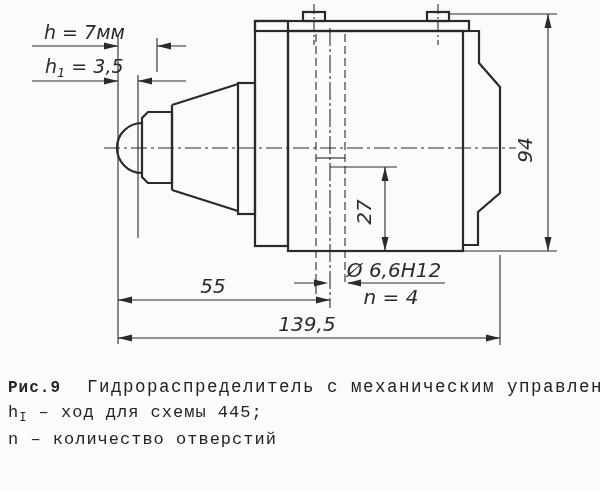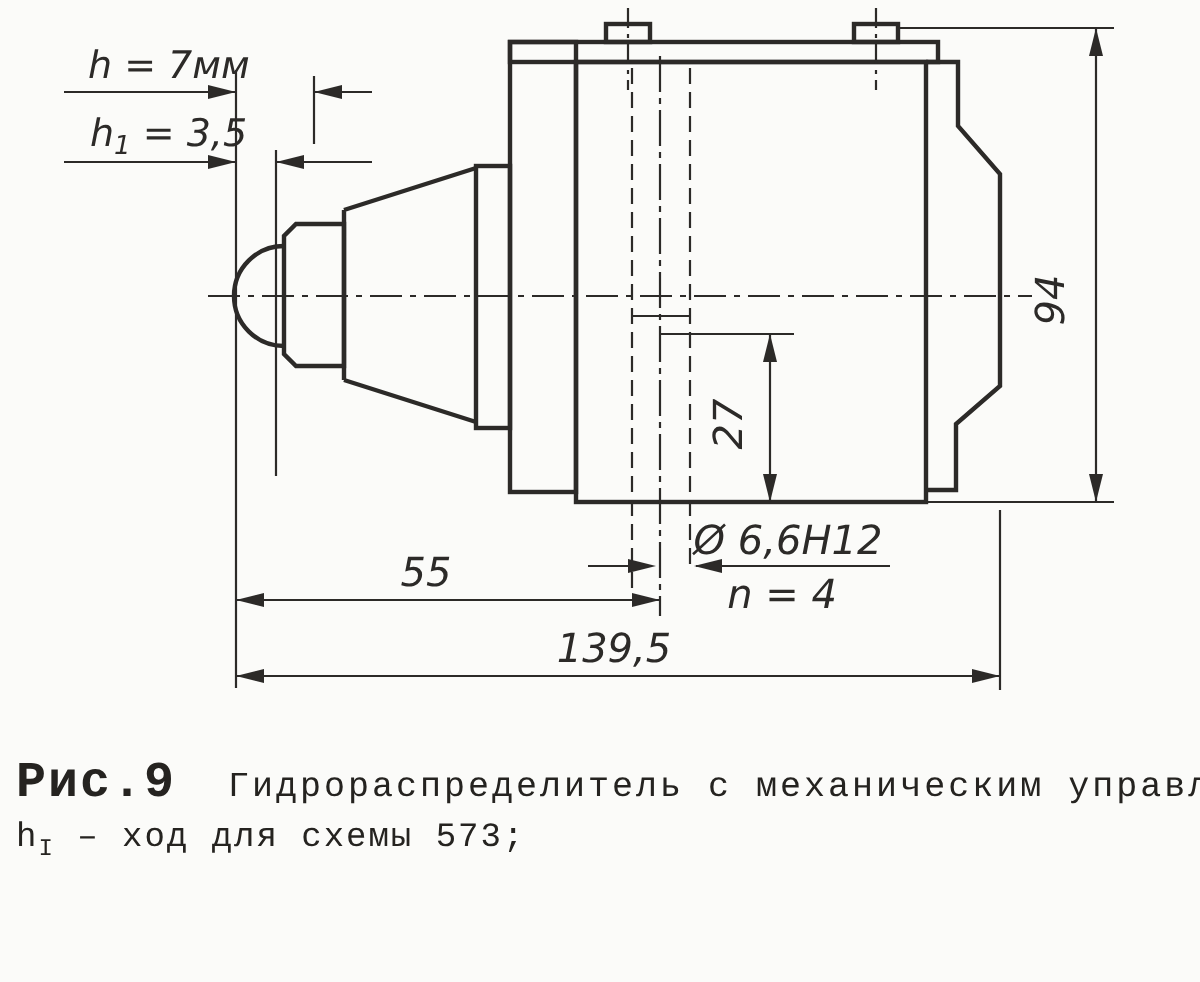--- a/index.html
+++ b/index.html
@@ -25,7 +25,7 @@
     line-height:1.0;
   }
   .cap-line1{white-space:nowrap;margin-bottom:7px;}
-  .fig-label{font-size:25px;font-weight:bold;letter-spacing:1px;}
+  .fig-label{font-size:16px;font-weight:bold;letter-spacing:1px;}
   .fig-title{font-size:17.5px;letter-spacing:1.5px;margin-left:26px;}
   .cap-line{font-size:17px;letter-spacing:1px;margin-bottom:7px;white-space:nowrap;}
   .cap-line sub{font-size:12px;}

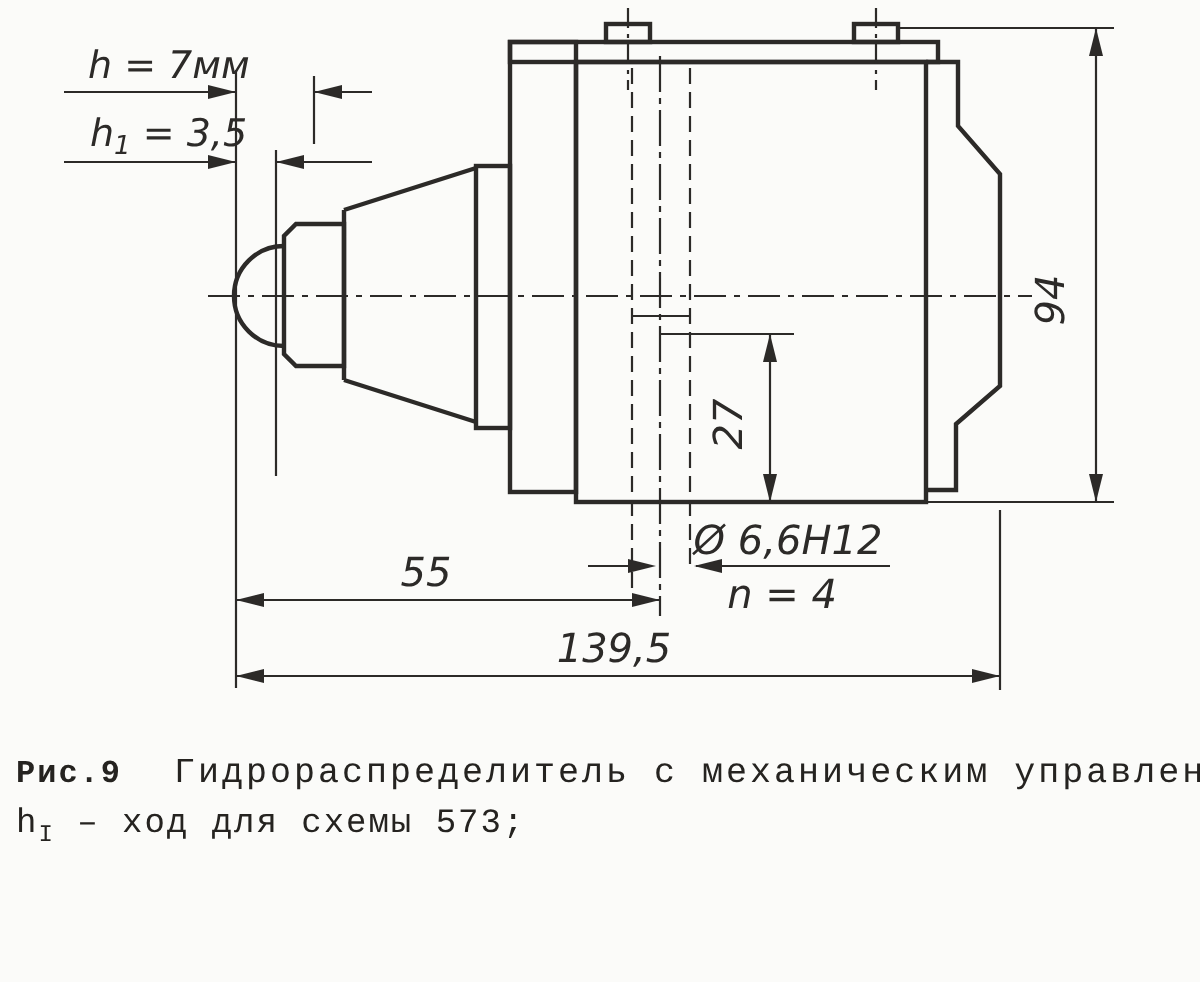--- a/index.html
+++ b/index.html
@@ -145,7 +145,7 @@
     <div class="cap-line1">
       <span class="fig-label">Рис.9</span><span class="fig-title">Гидрораспределитель с механическим управлением:</span>
     </div>
-    <div class="cap-line"><span>h</span><sub>I</sub><span> – ход для схемы 573;</span></div>
+    <div class="cap-line"><span>h</span><sub>I</sub><span> – ход для схемы 445;</span></div>
   </div>
 
 </div>

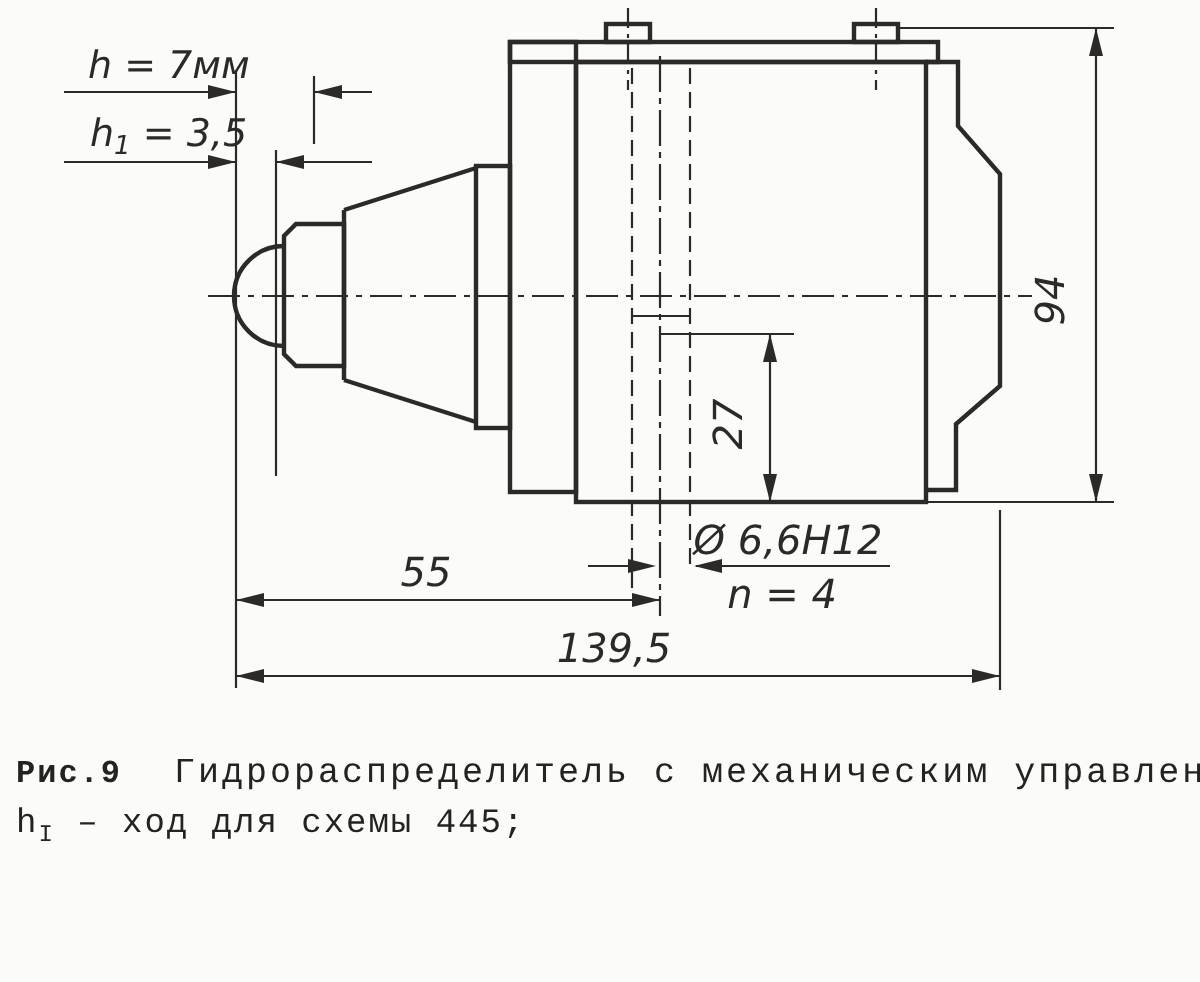--- a/index.html
+++ b/index.html
@@ -146,6 +146,7 @@
       <span class="fig-label">Рис.9</span><span class="fig-title">Гидрораспределитель с механическим управлением:</span>
     </div>
     <div class="cap-line"><span>h</span><sub>I</sub><span> – ход для схемы 445;</span></div>
+    <div class="cap-line">n – количество отверстий</div>
   </div>
 
 </div>

